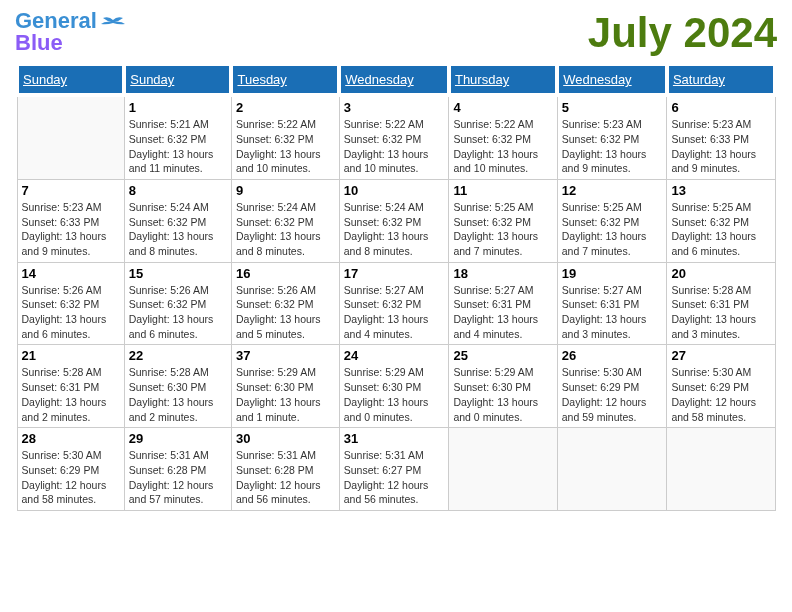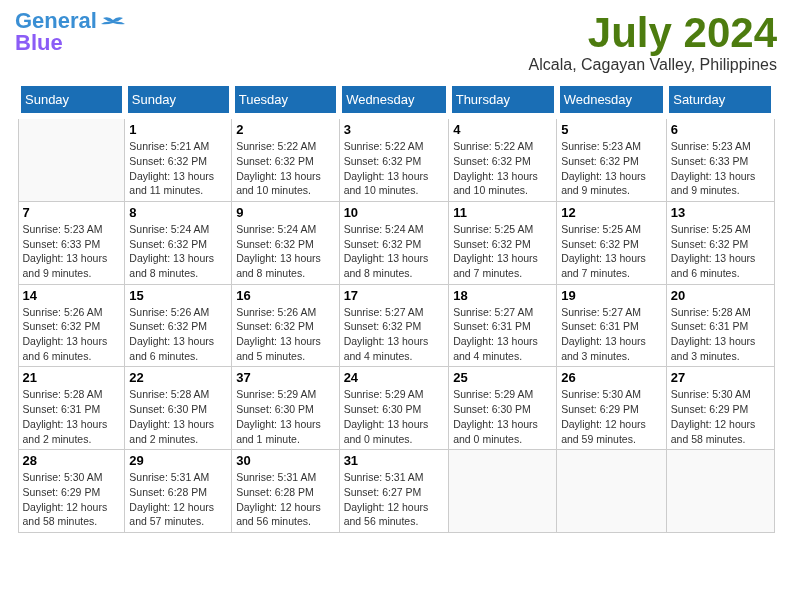--- a/index.html
+++ b/index.html
@@ -97,7 +97,6 @@
   </div>
   <div class="title-block">
     <div class="month-title">July 2024</div>
-    <div class="location">Alcala, Cagayan Valley, Philippines</div>
   </div>
 </div>
 

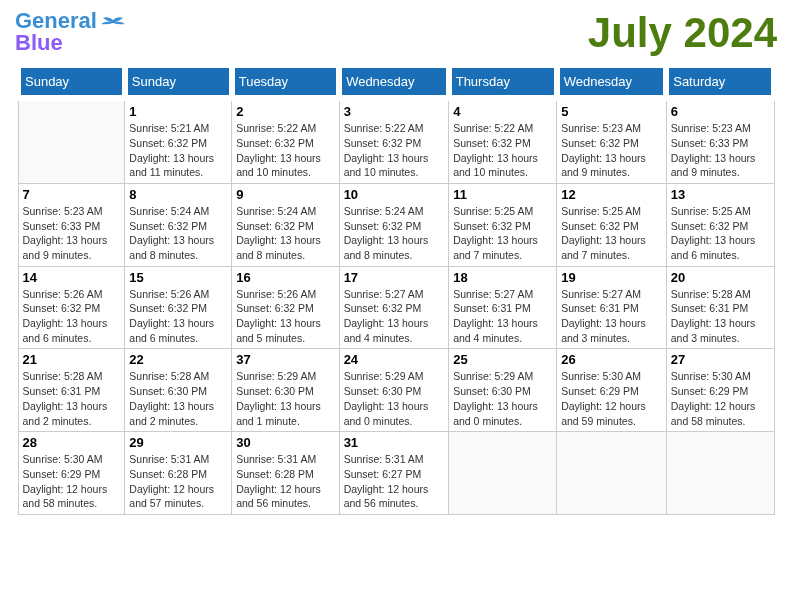--- a/index.html
+++ b/index.html
@@ -58,7 +58,8 @@
       text-align: left;
       font-size: 13px;
       font-weight: normal;
-      border: 6px solid #ffffff;
+      border: 4px solid #ffffff;
+      text-decoration: underline;
     }
     tbody td {
       border: 1px solid #ccc;

